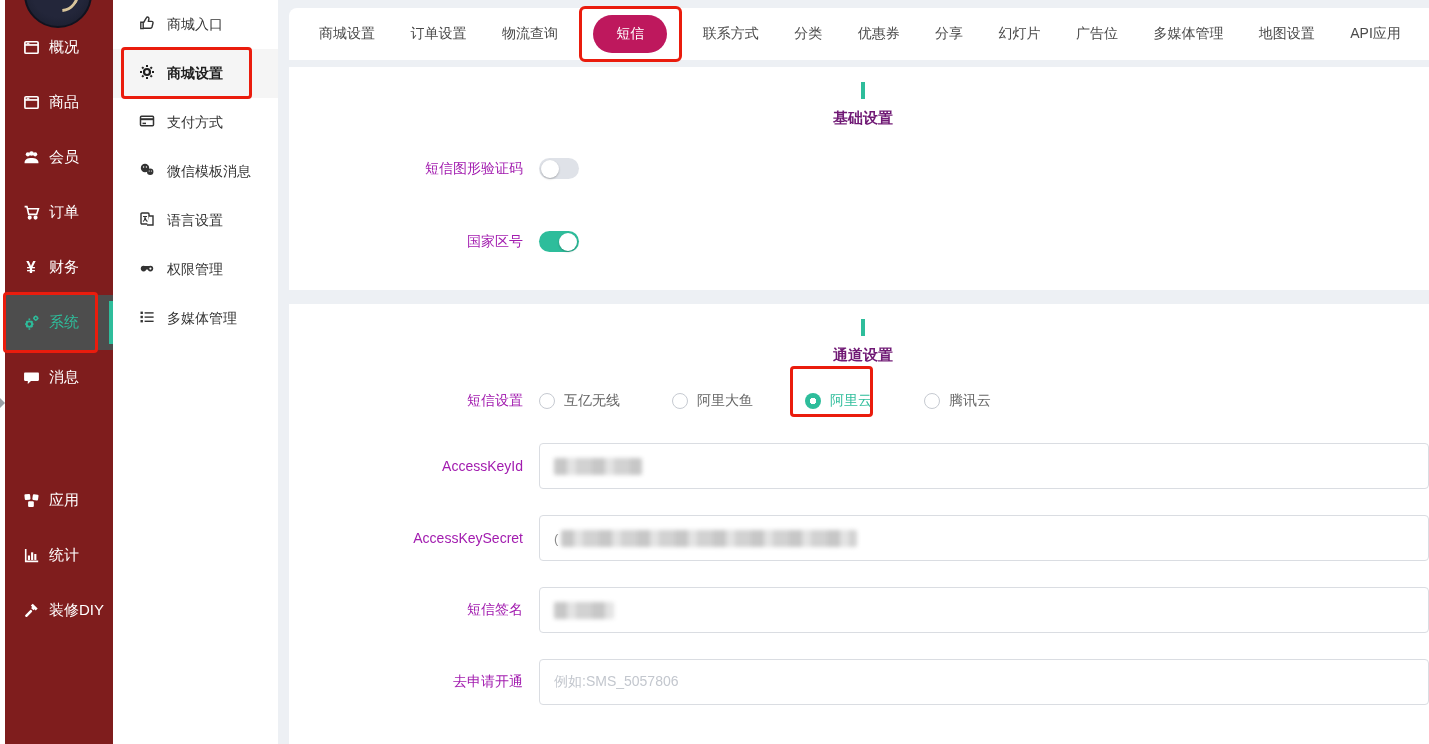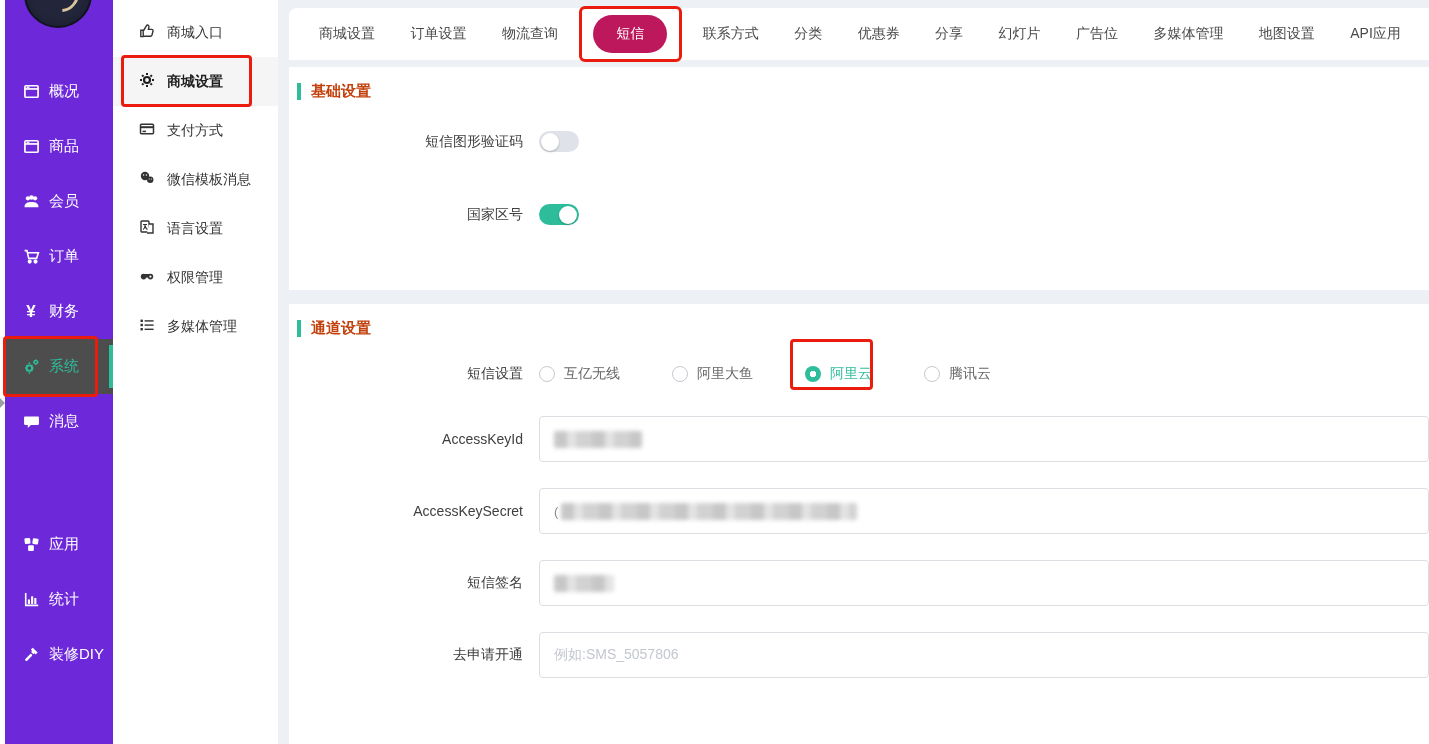--- a/index.html
+++ b/index.html
@@ -27,7 +27,7 @@
   .yen-glyph { font-size:17px; font-weight:bold; line-height:1; }
 
   
-  .submenu { width:165px; flex:0 0 165px; background:#fff; padding-top:8px; }
+  .submenu { width:165px; flex:0 0 165px; background:#fff; padding-top:0; }
   .sub-item { height:49px; display:flex; align-items:center; padding-left:26px; gap:12px; font-size:14px; color:#333; cursor:pointer; position:relative; }
   .sub-item svg { width:16px; height:16px; }
   .sub-item.active { background:#f5f5f5; font-weight:bold; color:#1f1f1f; }

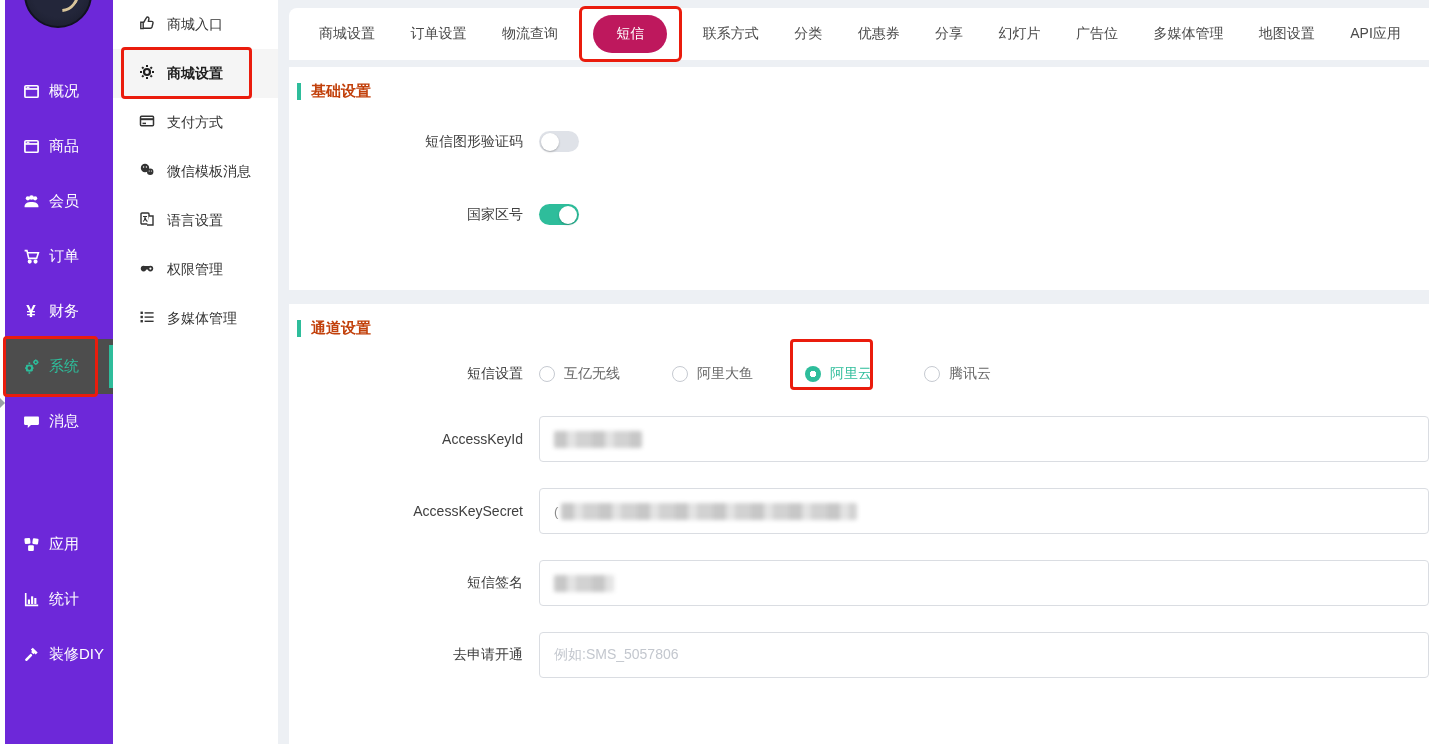--- a/index.html
+++ b/index.html
@@ -13,7 +13,7 @@
     border-top:5px solid transparent; border-bottom:5px solid transparent; border-left:5px solid #9aa0a6; cursor:pointer; }
 
   
-  .sidebar { width:108px; flex:0 0 108px; background:#6d28d9; color:#fff; position:relative; padding-top:64px; }
+  .sidebar { width:108px; flex:0 0 108px; background:#7f1d1d; color:#fff; position:relative; padding-top:20px; }
   .logo { position:absolute; top:-40px; left:19px; width:68px; height:68px; border-radius:50%;
     background:radial-gradient(circle at 50% 45%, #23263a 55%, #171a29 100%); border:2px solid #11131f; overflow:hidden; }
   .logo::after { content:''; position:absolute; left:17px; top:14px; width:30px; height:30px; border-radius:50%;

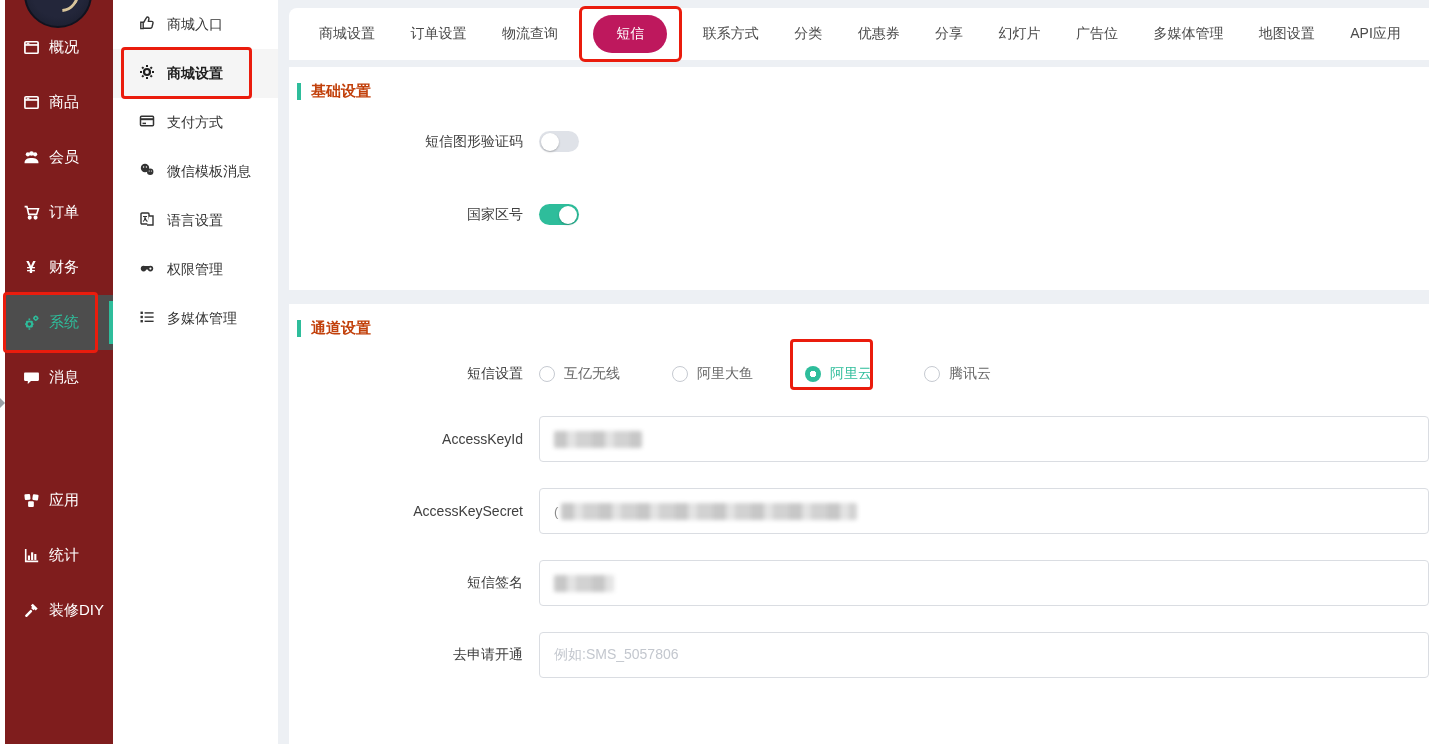--- a/index.html
+++ b/index.html
@@ -43,7 +43,7 @@
   .panel-basic { margin-top:7px; height:223px; }
   .panel-gap { height:14px; }
   .panel-channel { flex:1 1 auto; }
-  .section-title { display:flex; align-items:center; gap:10px; padding:15px 0 0 8px; font-size:15px; font-weight:bold; color:#c2410c; }
+  .section-title { display:flex; align-items:center; gap:10px; padding:15px 0 0 8px; font-size:15px; font-weight:bold; color:#701a75;flex-direction:column; }
   .section-title .bar { width:4px; height:17px; background:#2ebd9b; }
 
   .form-row { display:flex; align-items:center; }

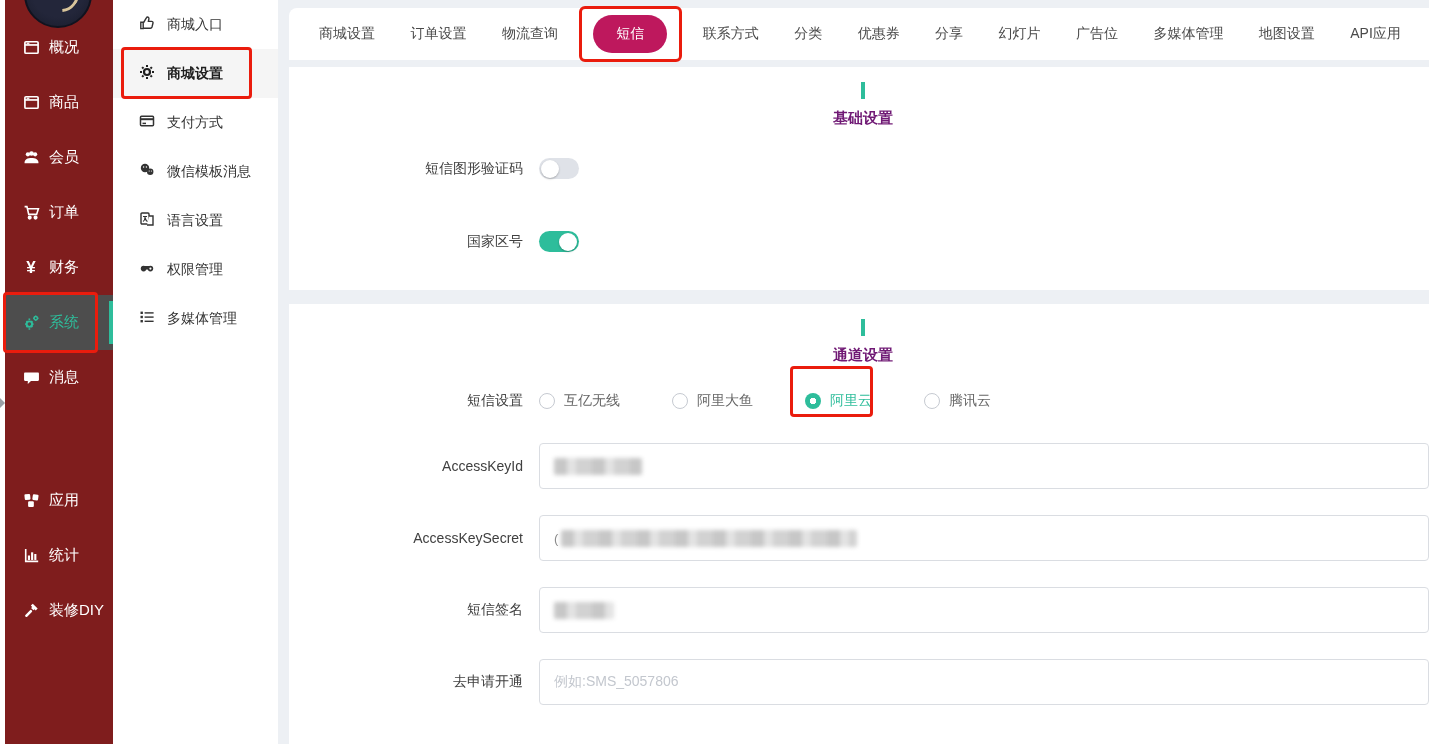--- a/index.html
+++ b/index.html
@@ -47,7 +47,7 @@
   .section-title .bar { width:4px; height:17px; background:#2ebd9b; }
 
   .form-row { display:flex; align-items:center; }
-  .form-label { width:234px; flex:0 0 234px; text-align:right; font-size:14px; color:#404040; margin-right:16px; }
+  .form-label { width:234px; flex:0 0 234px; text-align:right; font-size:14px; color:#a21caf; margin-right:16px; }
   .row-toggle1 { margin-top:30px; }
   .row-toggle2 { margin-top:52px; }
 

